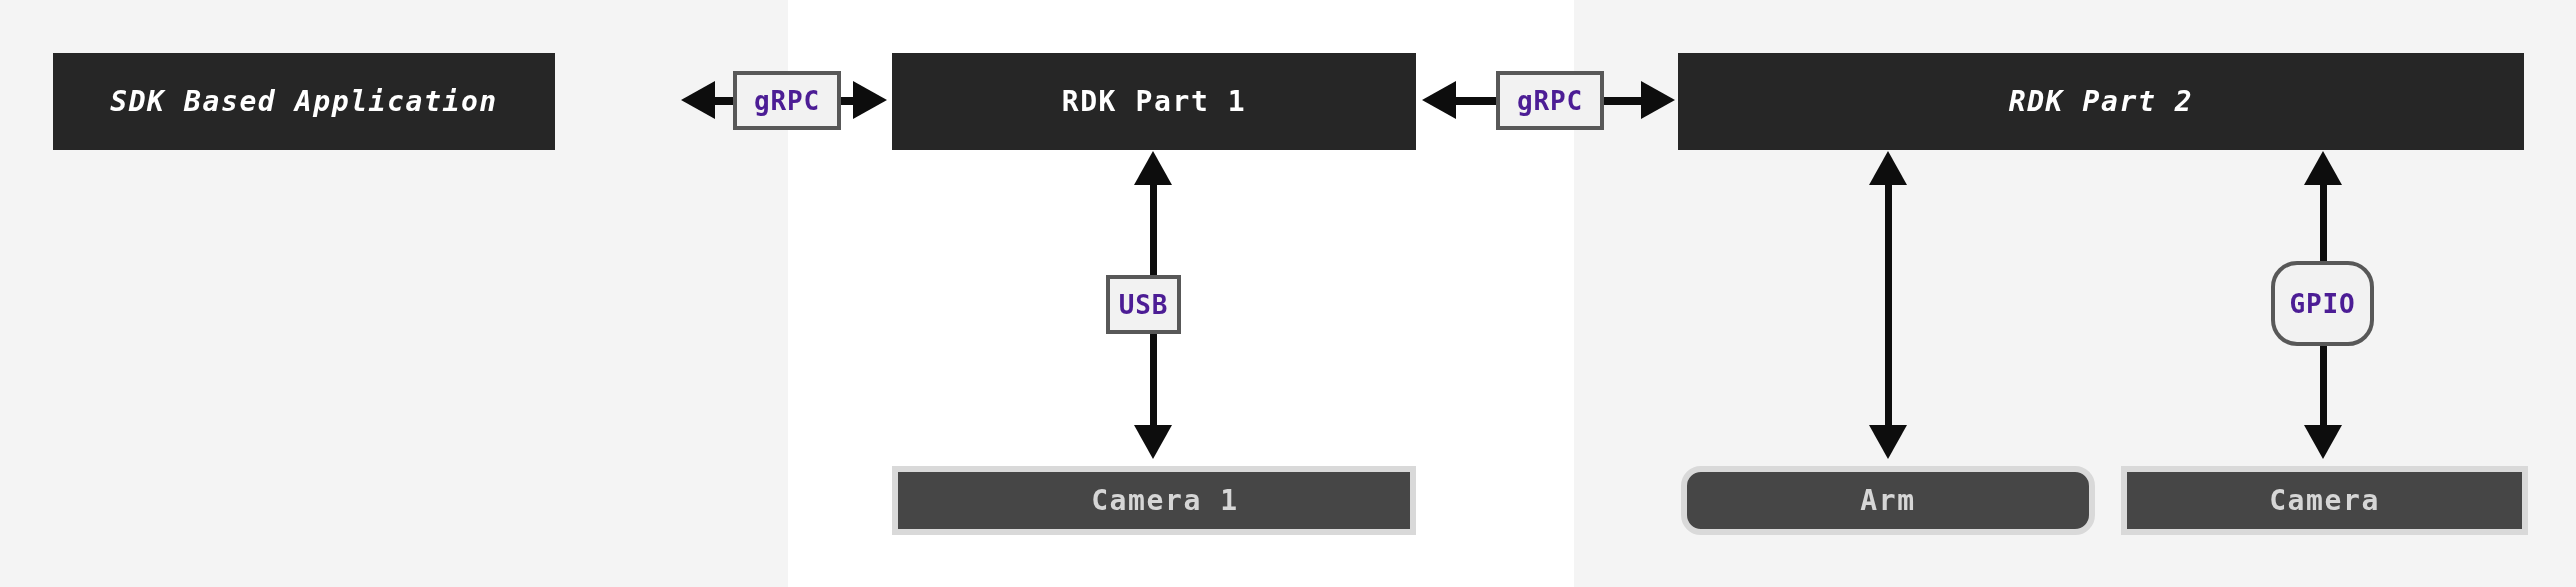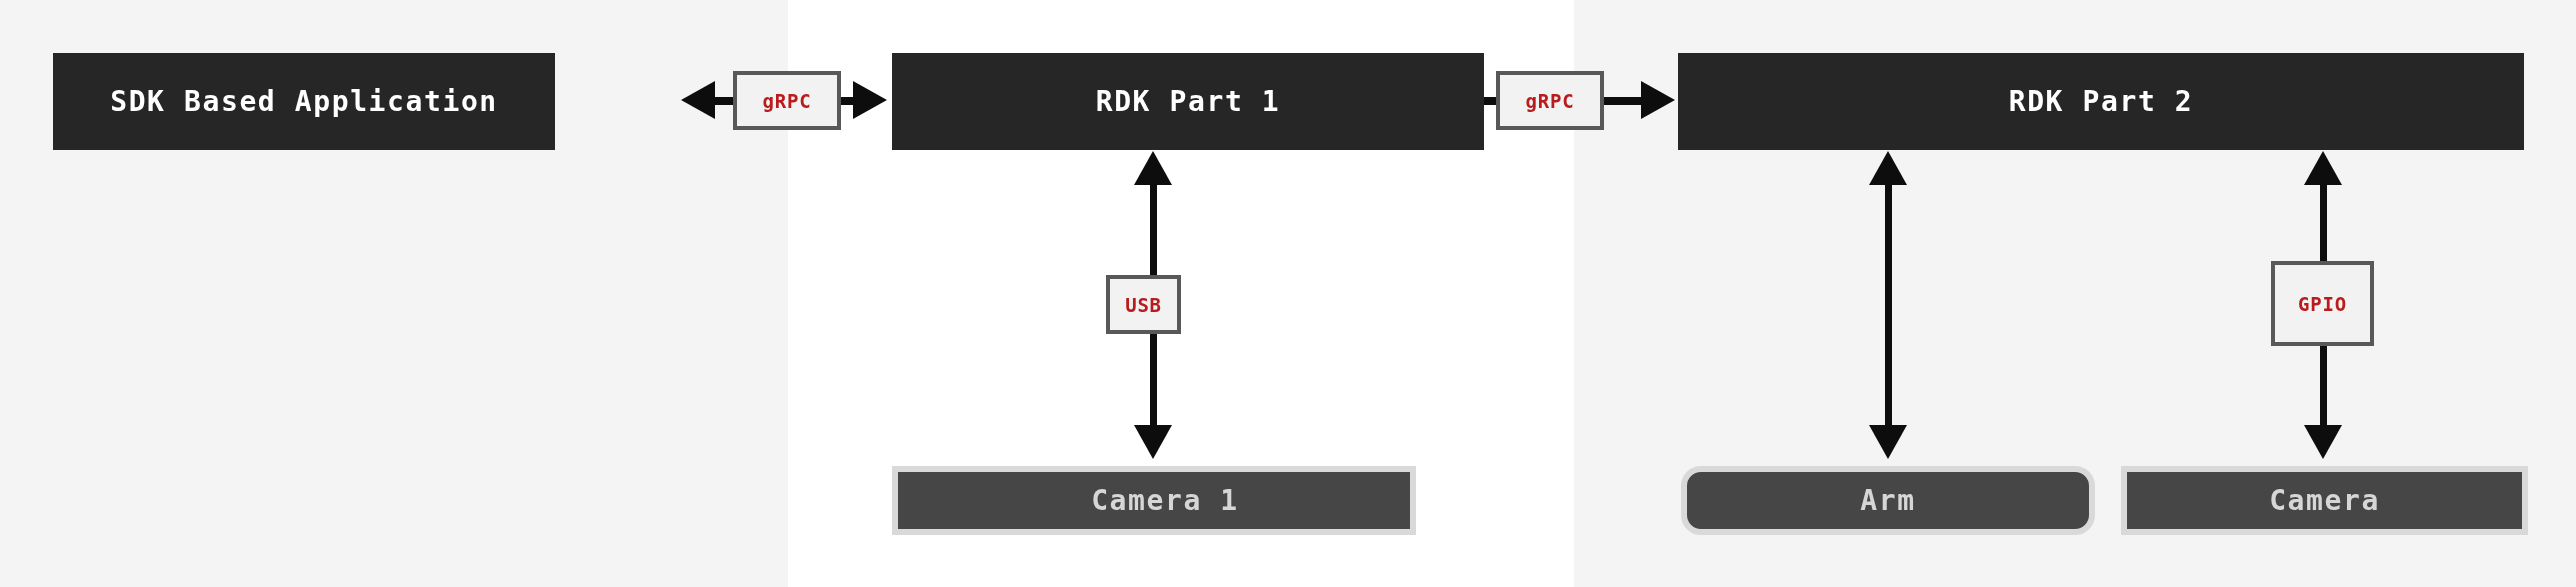--- a/index.html
+++ b/index.html
@@ -112,7 +112,7 @@
     <div class="tri tri-down" style="left:2304px; top:425px;"></div>
   </div>
 
-  <div class="node" style="left:53px; width:502px;">SDK Based Application</div>
+  <div class="node" style="left:53px; width:502px;font-style:italic;">SDK Based Application</div>
 
   <div class="node" style="left:892px; width:592px;">RDK Part 1</div>
 

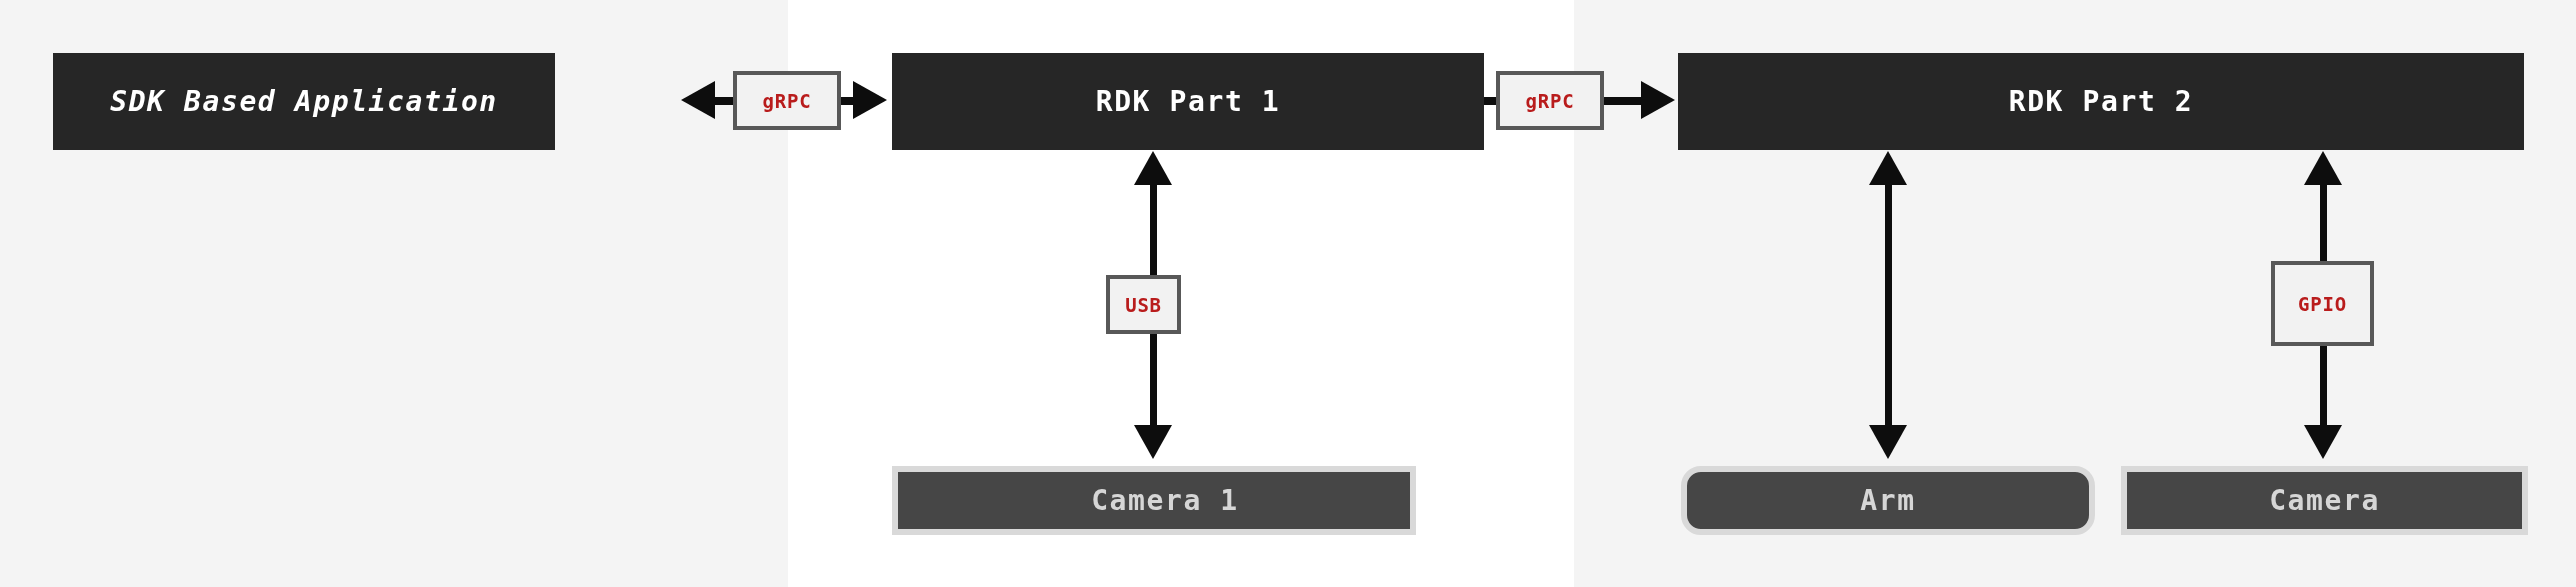--- a/index.html
+++ b/index.html
@@ -54,11 +54,11 @@
     box-sizing: border-box;
     background: #f2f2f2;
     border: 4.1px solid #585858;
-    color: #b91c1c;
+    color: #4c1d95;
     display: flex;
     align-items: center;
     justify-content: center;
-    font-size: 19px;
+    font-size: 26px;
     font-weight: bold;
     letter-spacing: 0.8px;
     z-index: 4;

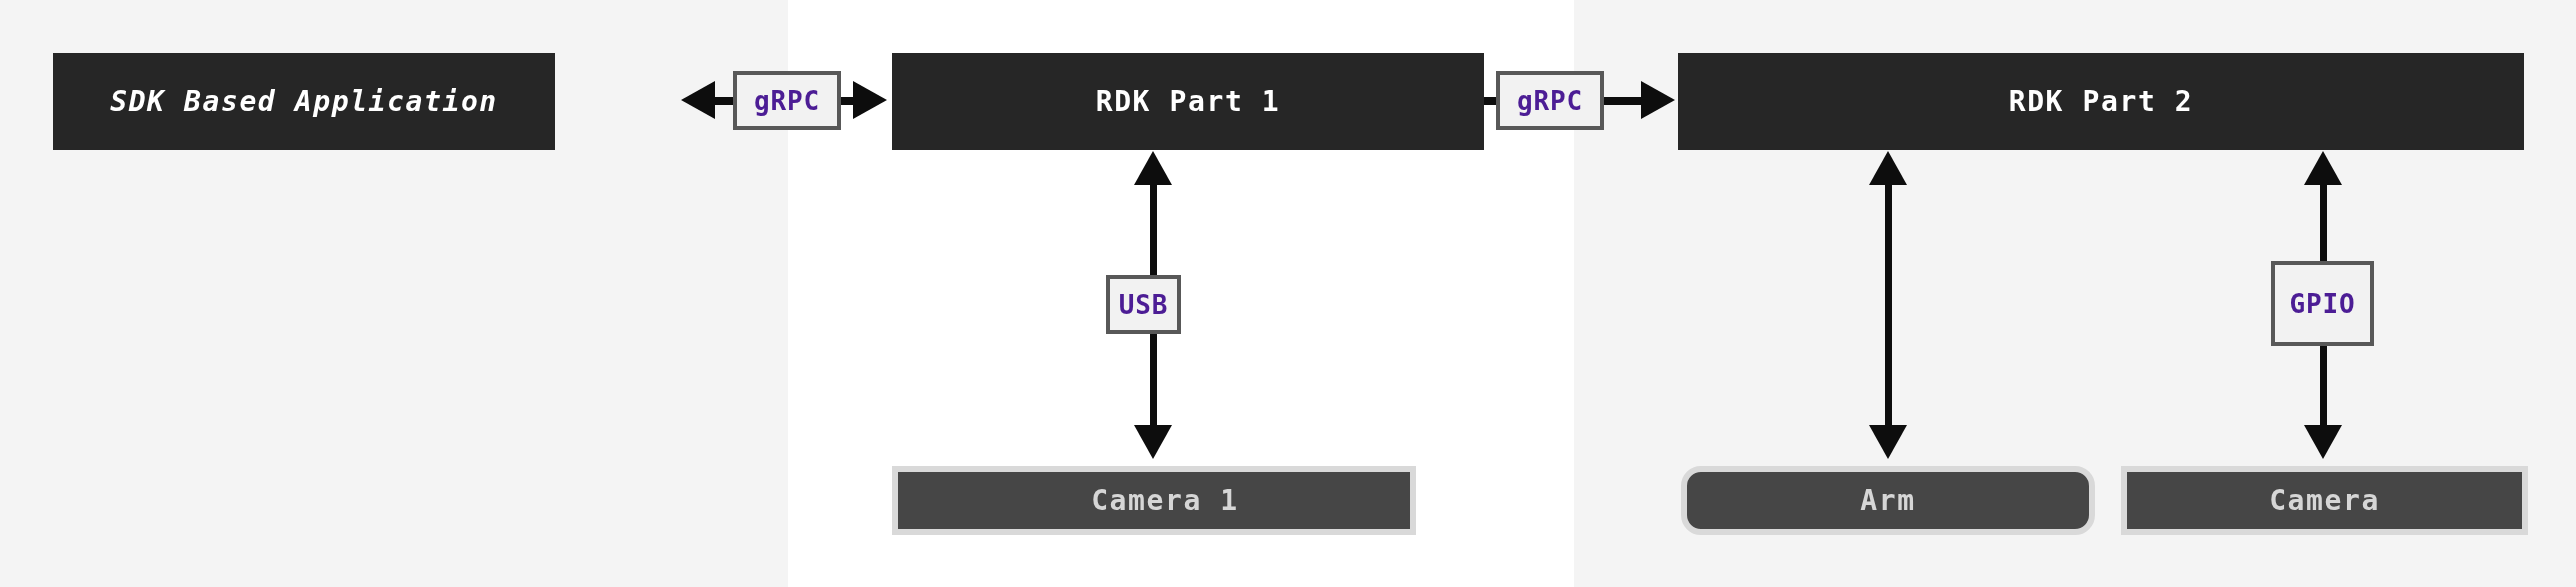--- a/index.html
+++ b/index.html
@@ -114,7 +114,7 @@
 
   <div class="node" style="left:53px; width:502px;font-style:italic;">SDK Based Application</div>
 
-  <div class="node" style="left:892px; width:592px;">RDK Part 1</div>
+  <div class="node" style="left:892px; width:524px;">RDK Part 1</div>
 
   <div class="node" style="left:1678px; width:846px;">RDK Part 2</div>
 

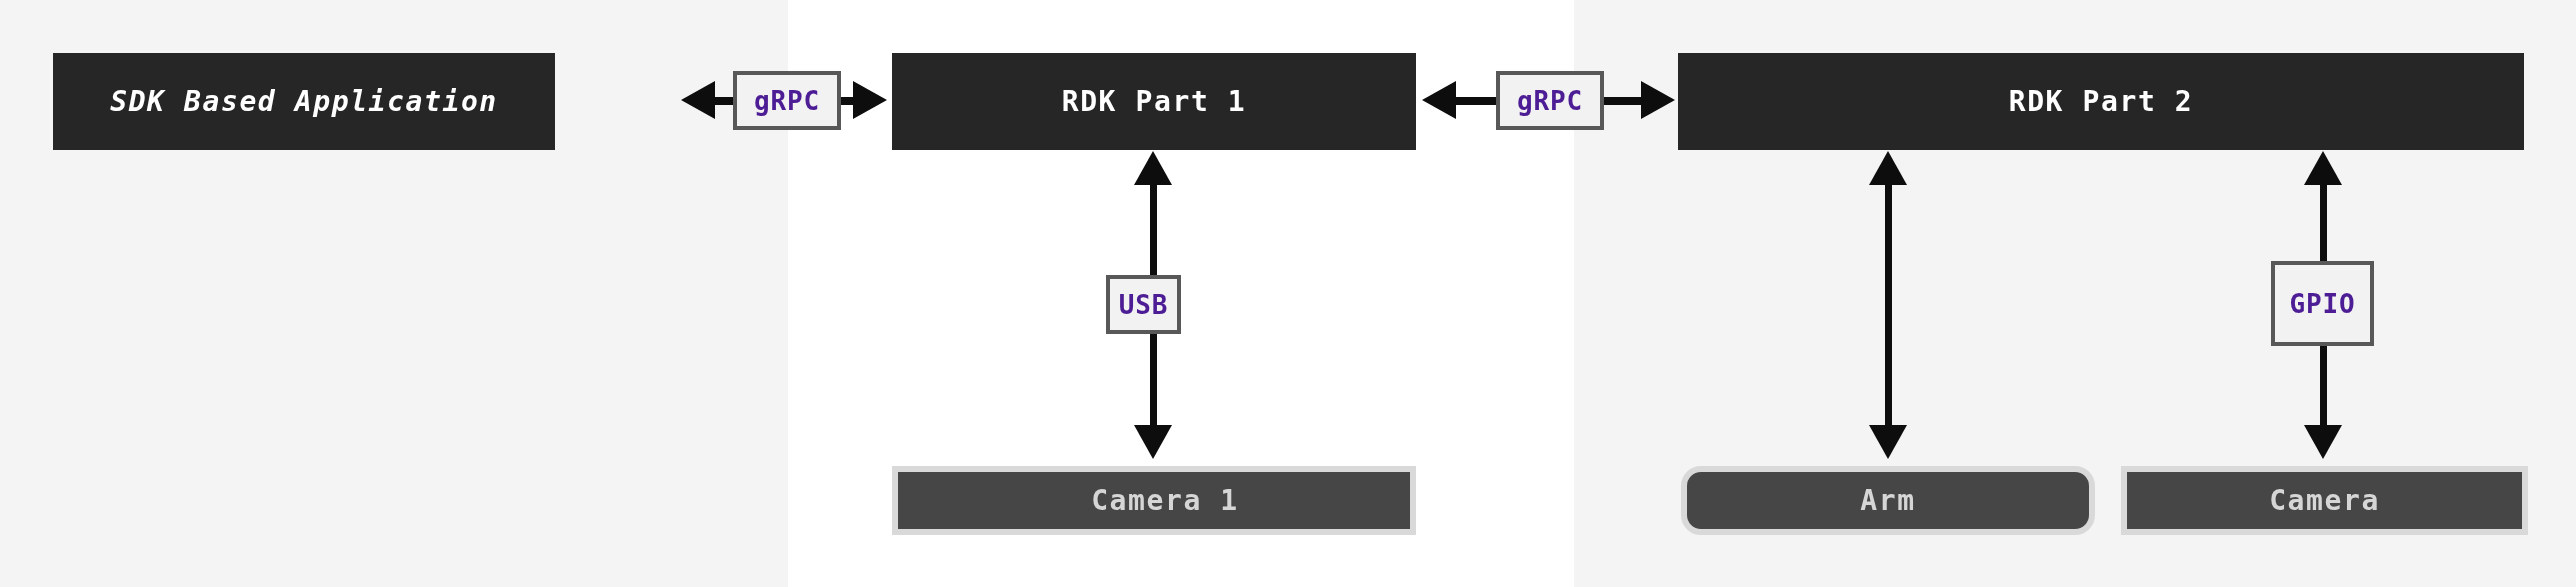--- a/index.html
+++ b/index.html
@@ -116,7 +116,7 @@
 
   <div class="node" style="left:892px; width:524px;">RDK Part 1</div>
 
-  <div class="node" style="left:1678px; width:846px;">RDK Part 2</div>
+  <div class="node" style="left:1678px; width:846px;font-style:italic;">RDK Part 2</div>
 
   <div class="subnode" style="left:892px; width:524px;padding-left:22px;">Camera 1</div>
 

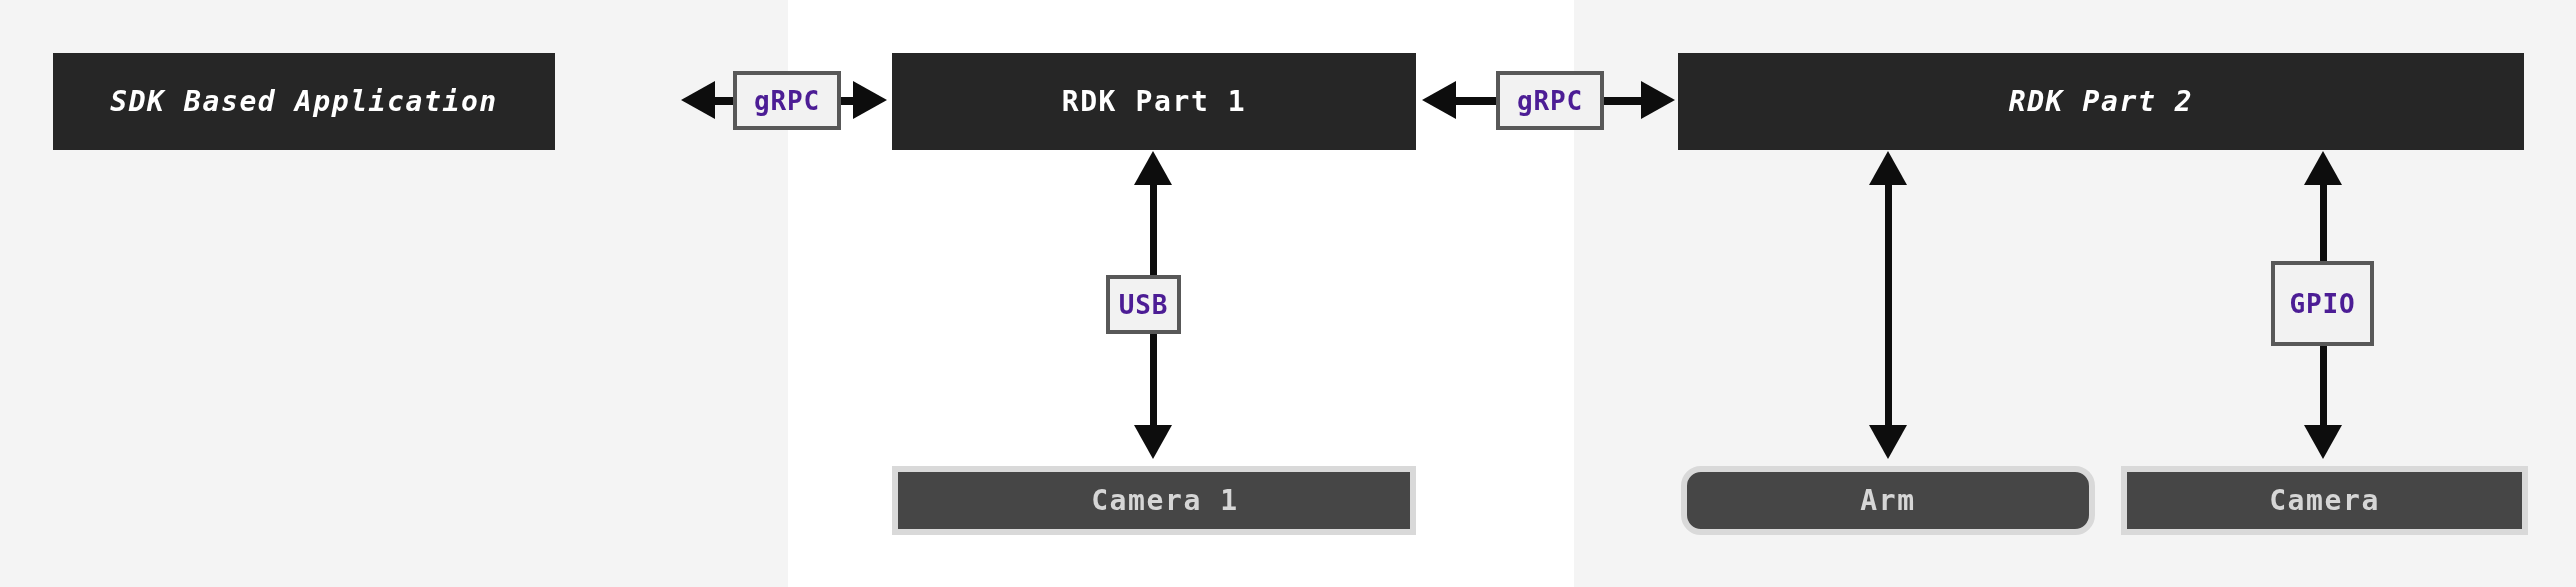--- a/index.html
+++ b/index.html
@@ -131,7 +131,7 @@
   <div class="tag" style="left:1106px; top:275px; width:75px; height:59px;">USB</div>
 
 
-  <div class="tag" style="left:2271px; top:261px; width:103px; height:85px;">GPIO</div>
+  <div class="tag" style="left:2271px; top:261px; width:103px; height:85px;border-radius:26px;">GPIO</div>
 
 </div>
 

